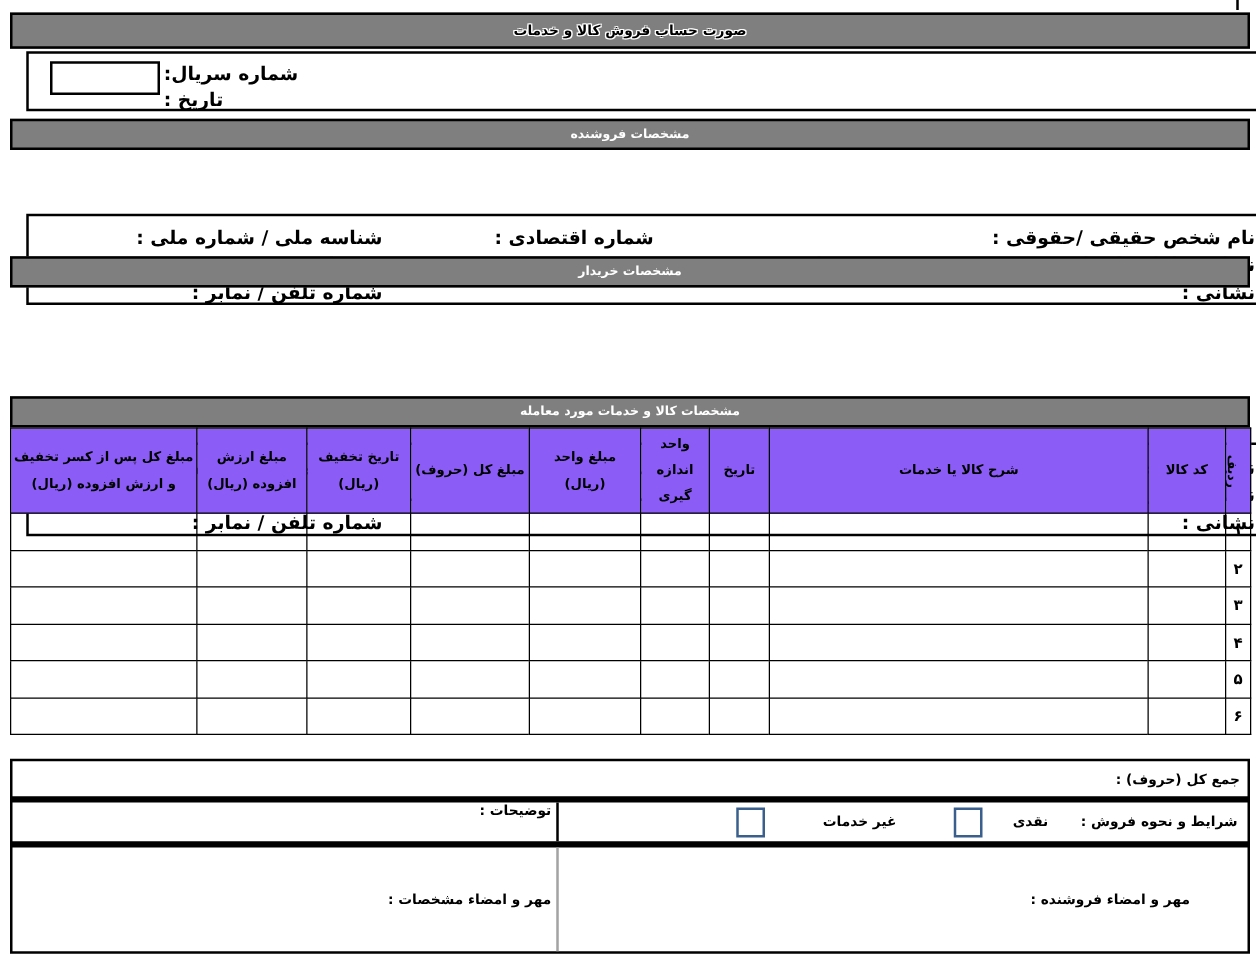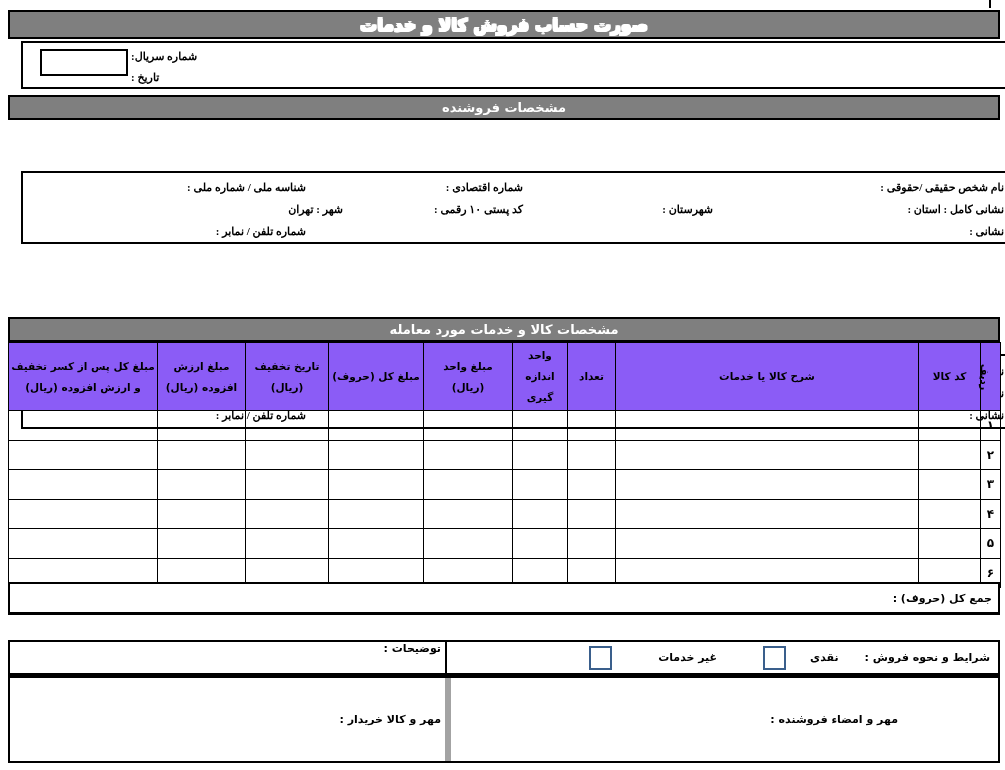--- a/index.html
+++ b/index.html
@@ -13,7 +13,7 @@
   .bar { background:#7f7f7f; border:2px solid #000; display:flex;
          align-items:center; justify-content:center; }
   .bar .bar-text { color:#fff; font-weight:bold; font-size:13px; }
-  .bar .title-text { color:#ffffff; font-weight:bold; font-size:17px;
+  .bar .title-text { color:#000000; font-weight:bold; font-size:11px;
      text-shadow:-1px -1px 0 #fff, 1px -1px 0 #fff, -1px 1px 0 #fff, 1px 1px 0 #fff, 0 1px 0 #fff, 0 -1px 0 #fff; }
 
   .box { border:2px solid #000; background:#fff; position:relative; }

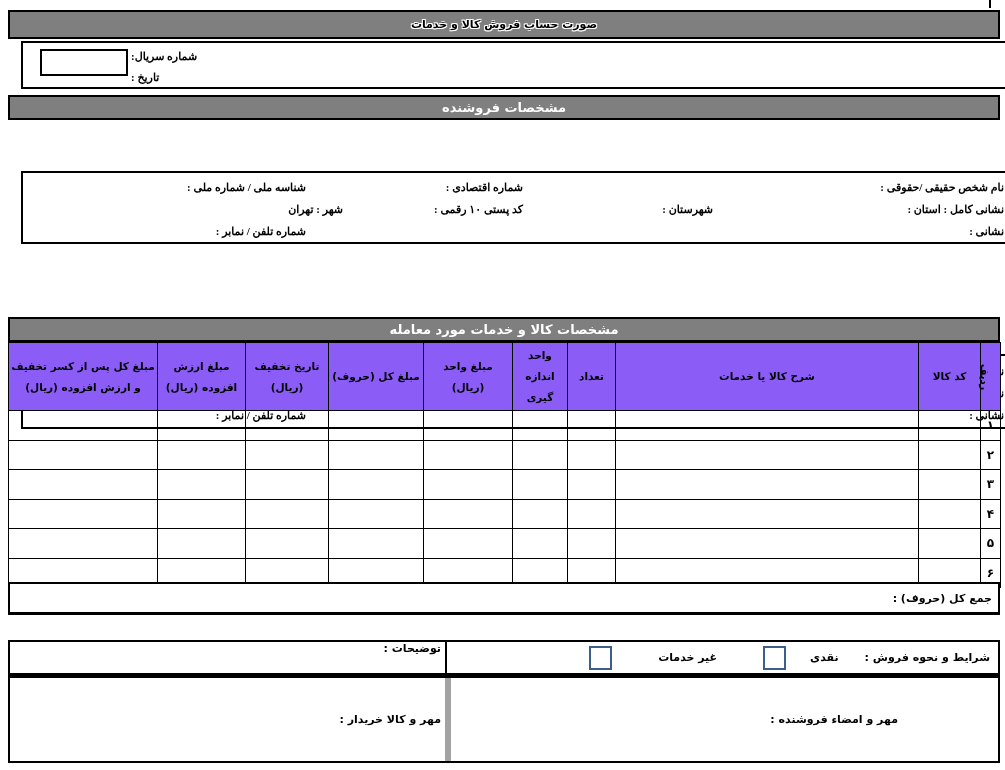--- a/index.html
+++ b/index.html
@@ -18,7 +18,7 @@
 
   .box { border:2px solid #000; background:#fff; position:relative; }
 
-  .lbl { font-weight:bold; font-size:11px; white-space:nowrap; position:absolute;font-family:Liberation Serif, serif; }
+  .lbl { font-weight:bold; font-size:15px; white-space:nowrap; position:absolute; }
 
   
   .info-row { position:absolute; left:0; right:0; height:20px; }

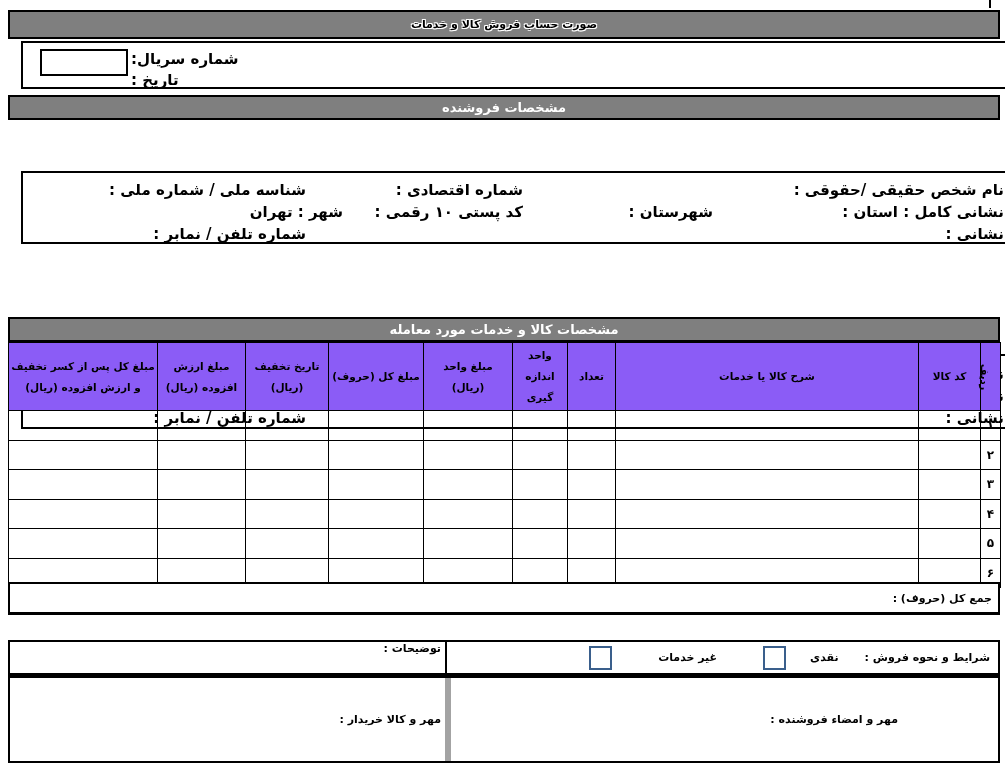--- a/index.html
+++ b/index.html
@@ -12,7 +12,7 @@
   
   .bar { background:#7f7f7f; border:2px solid #000; display:flex;
          align-items:center; justify-content:center; }
-  .bar .bar-text { color:#fff; font-weight:bold; font-size:13px; }
+  .bar .bar-text { color:#fff; font-weight:bold; font-size:10px; }
   .bar .title-text { color:#000000; font-weight:bold; font-size:11px;
      text-shadow:-1px -1px 0 #fff, 1px -1px 0 #fff, -1px 1px 0 #fff, 1px 1px 0 #fff, 0 1px 0 #fff, 0 -1px 0 #fff; }
 

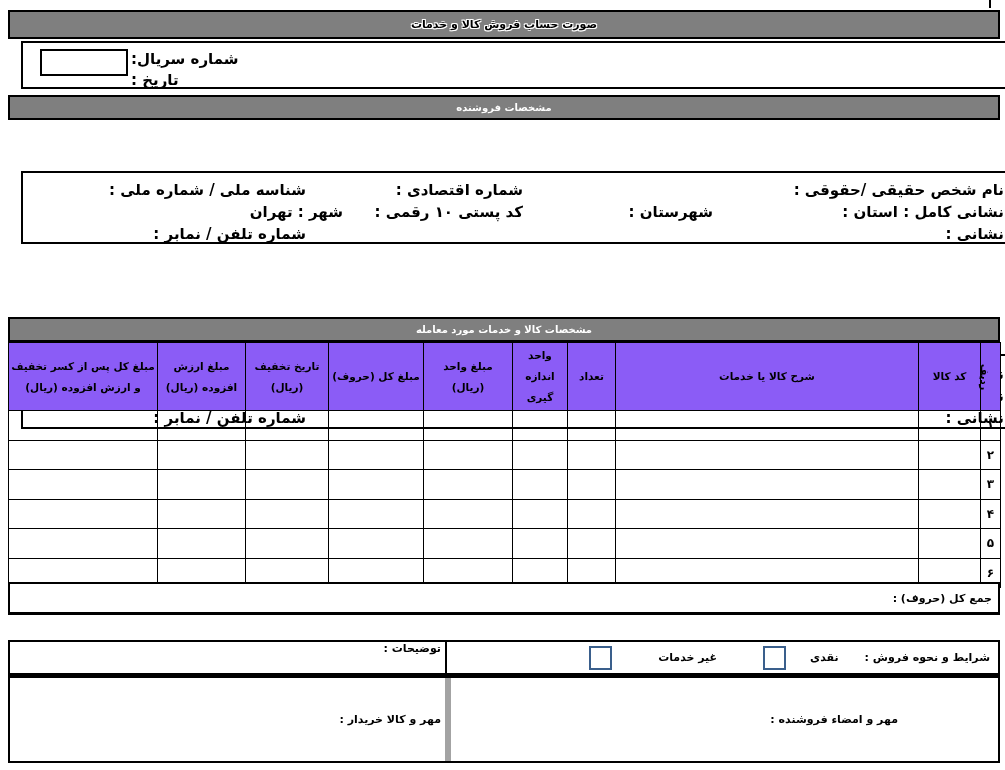--- a/index.html
+++ b/index.html
@@ -93,6 +93,9 @@
     </div>
   </div>
 
+  <div class="sec bar" style="top:205px; height:25px;">
+    <span class="bar-text">مشخصات خریدار</span>
+  </div>
   <div class="sec box" style="top:233px; height:75px;">
     <div class="info-row" style="top:9px;">
       <span class="lbl" style="right:7px;">نام شخص حقیقی /حقوقی :</span>

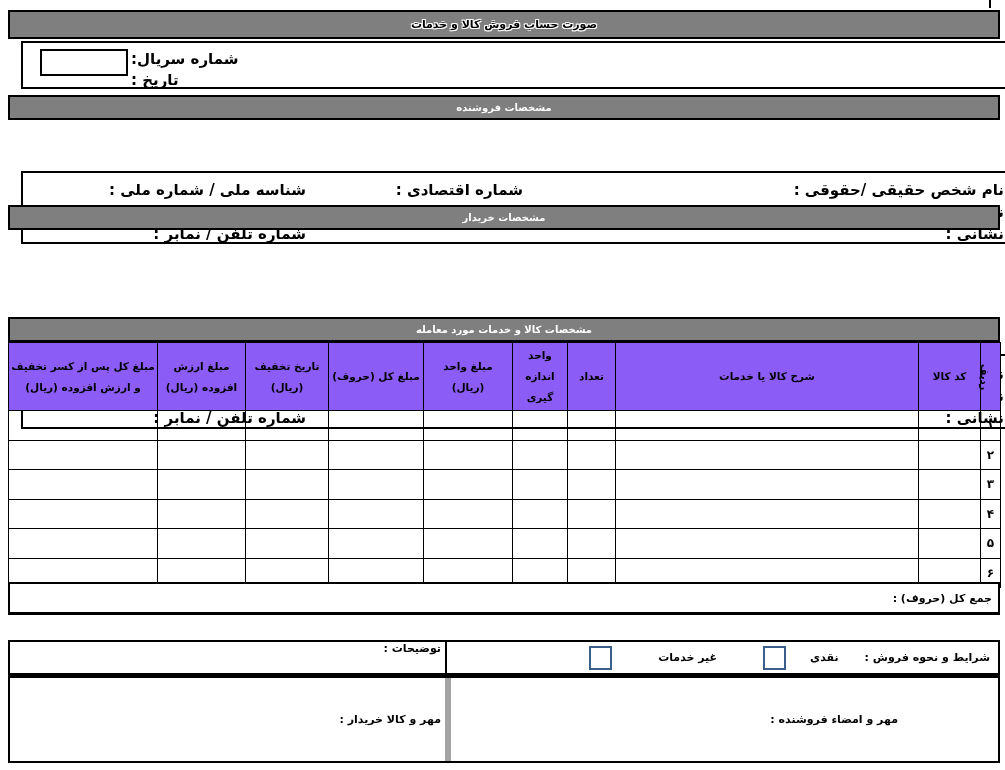--- a/index.html
+++ b/index.html
@@ -136,7 +136,7 @@
         <th><span class="vertical-text">ردیف</span></th>
         <th>کد کالا</th>
         <th>شرح کالا یا خدمات</th>
-        <th>تعداد</th>
+        <th>تاریخ</th>
         <th>واحد اندازه گیری</th>
         <th>مبلغ واحد (ریال)</th>
         <th>مبلغ کل (حروف)</th>

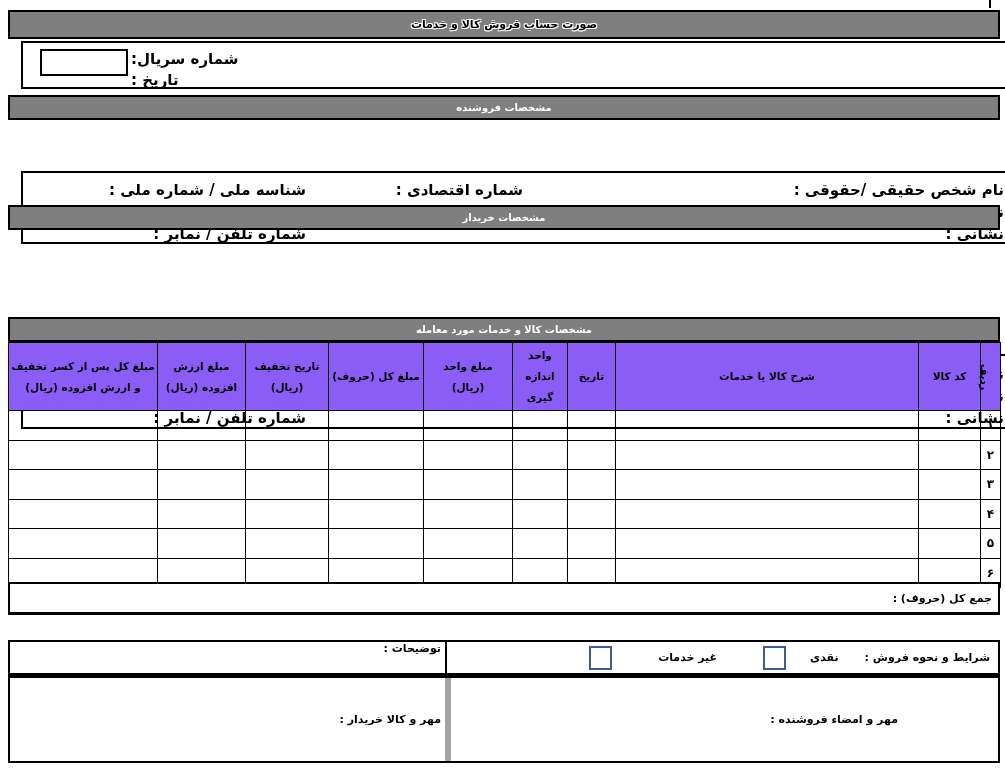--- a/index.html
+++ b/index.html
@@ -221,7 +221,7 @@
     </tbody>
   </table>
 
-  <div class="sec total-row thickline" style="top:582px; height:33px;padding-left:46px;">
+  <div class="sec total-row thickline" style="top:607px; height:33px;padding-left:46px;">
     <span class="lbl2">جمع کل (حروف) :</span>
     <span></span>
   </div>

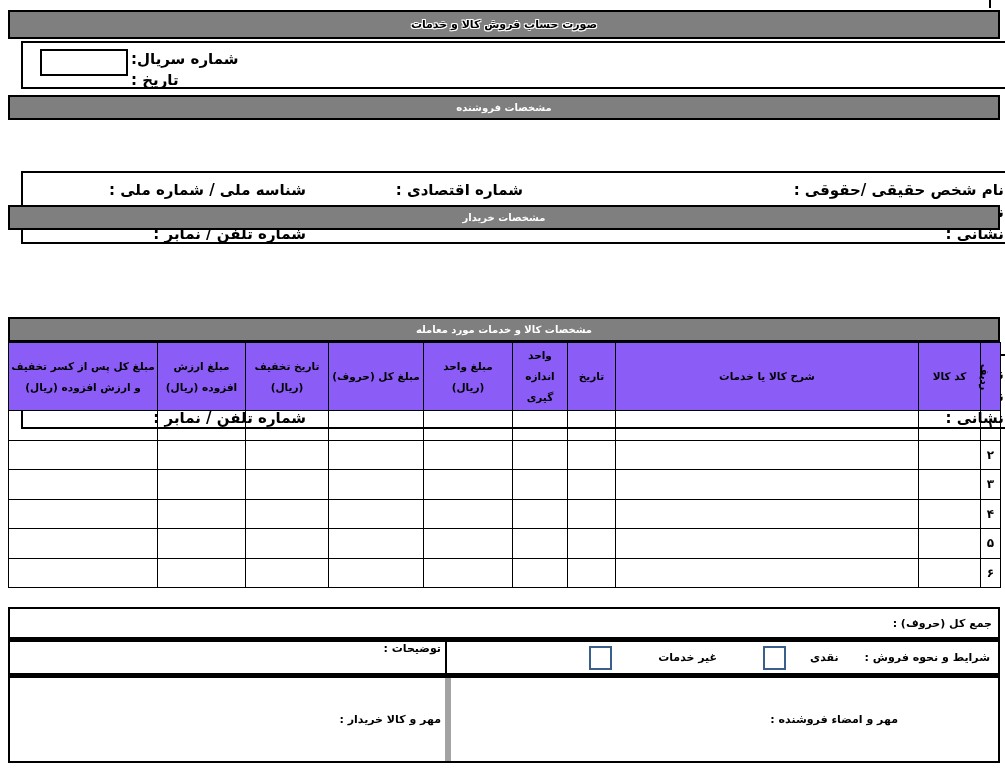--- a/index.html
+++ b/index.html
@@ -245,7 +245,7 @@
       <span class="terms-lbl">مهر و امضاء فروشنده :</span>
     </div>
     <div class="sig-cell-left">
-      <span class="terms-lbl">مهر و کالا خریدار :</span>
+      <span class="terms-lbl">مهر و امضاء مشخصات :</span>
     </div>
   </div>
 </div>

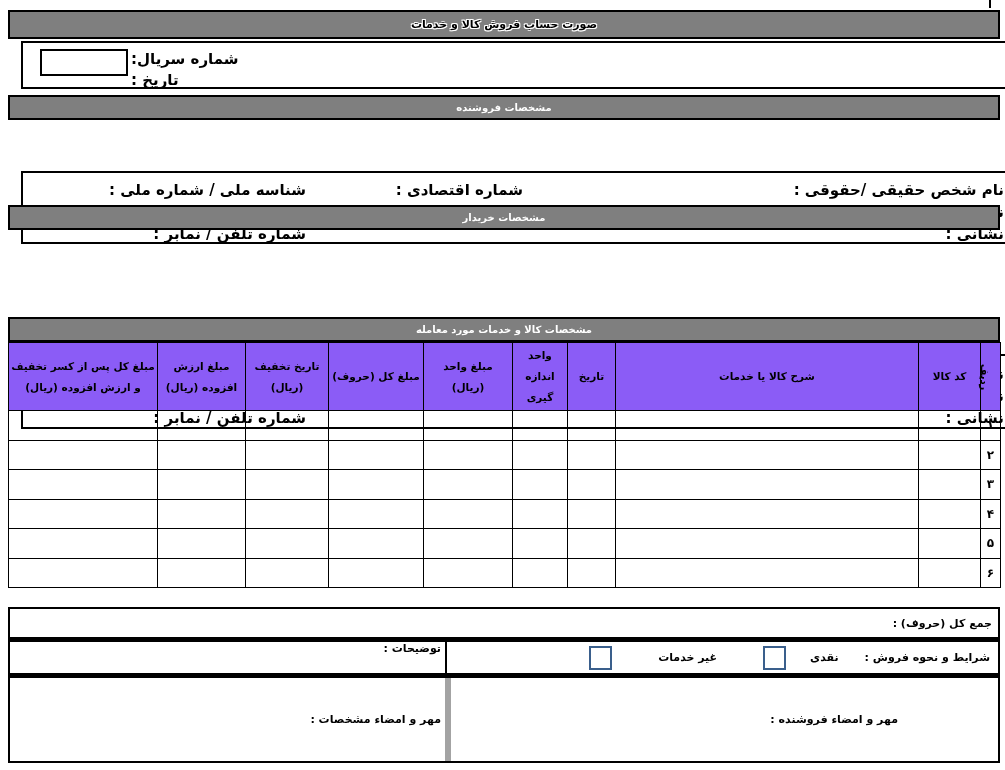--- a/index.html
+++ b/index.html
@@ -46,8 +46,8 @@
   .chk { width:23px; height:24px; border:2.5px solid #3a5f8c; background:#fff; flex:none; }
   .terms-lbl { font-weight:bold; font-size:11px; white-space:nowrap; }
 
-  .sig-cell-right { width:553px; border-left:6px solid #a3a3a3; display:flex;
-    align-items:center; padding-right:100px; }
+  .sig-cell-right { width:553px; border-left:2px solid #a3a3a3; display:flex;
+    align-items:center; padding-right:46px; }
   .sig-cell-left { flex:1; display:flex; align-items:center; padding-right:4px; }
 
   

